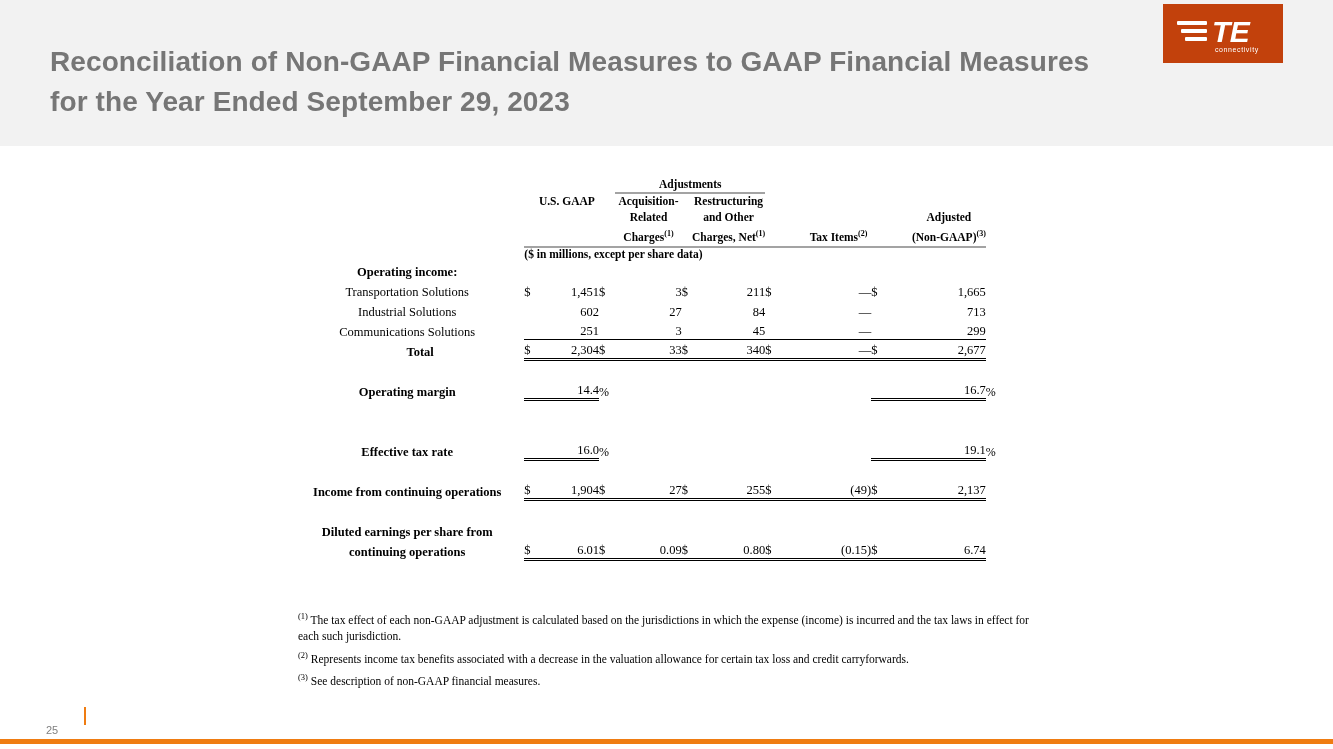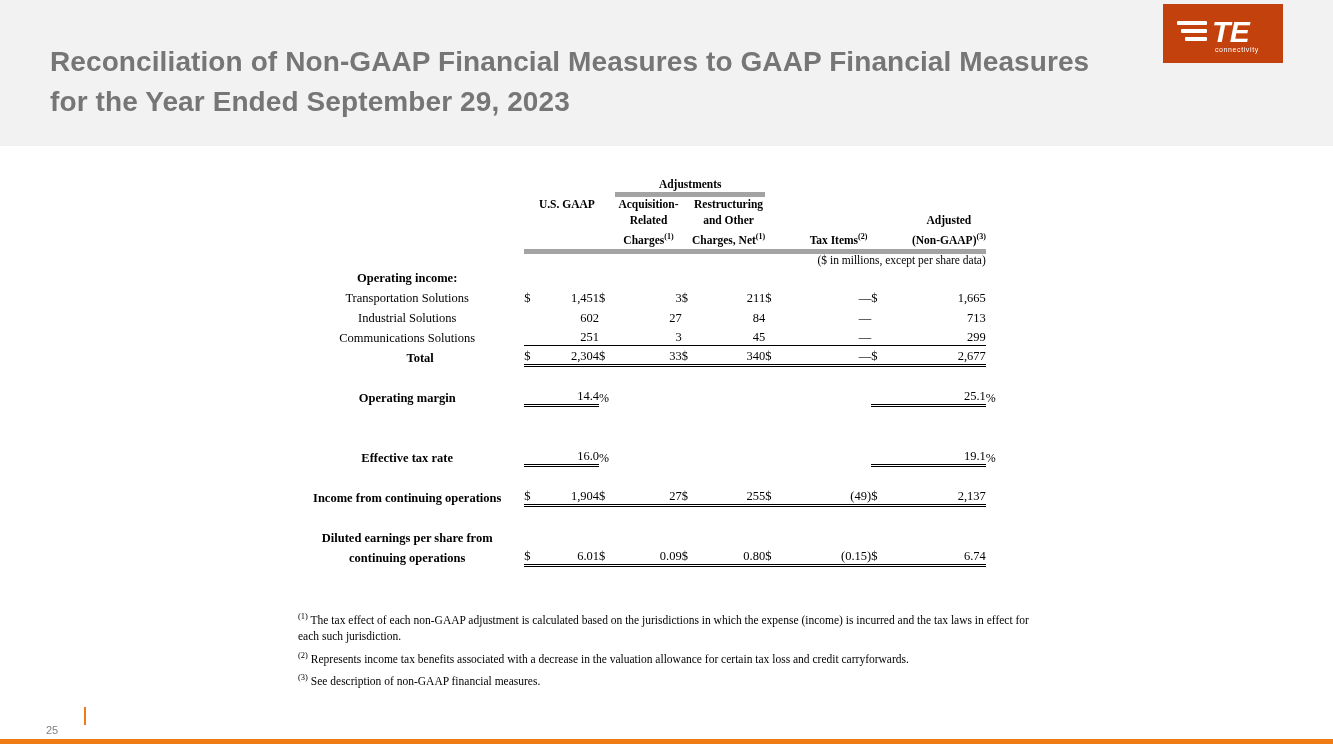--- a/index.html
+++ b/index.html
@@ -170,7 +170,7 @@
     padding-bottom: 1px;
   }
   .hdr-under {
-    border-bottom: 5px solid #a3a3a3;
+    border-bottom: 2px solid #a3a3a3;
   }
   .units {
     text-align: right;

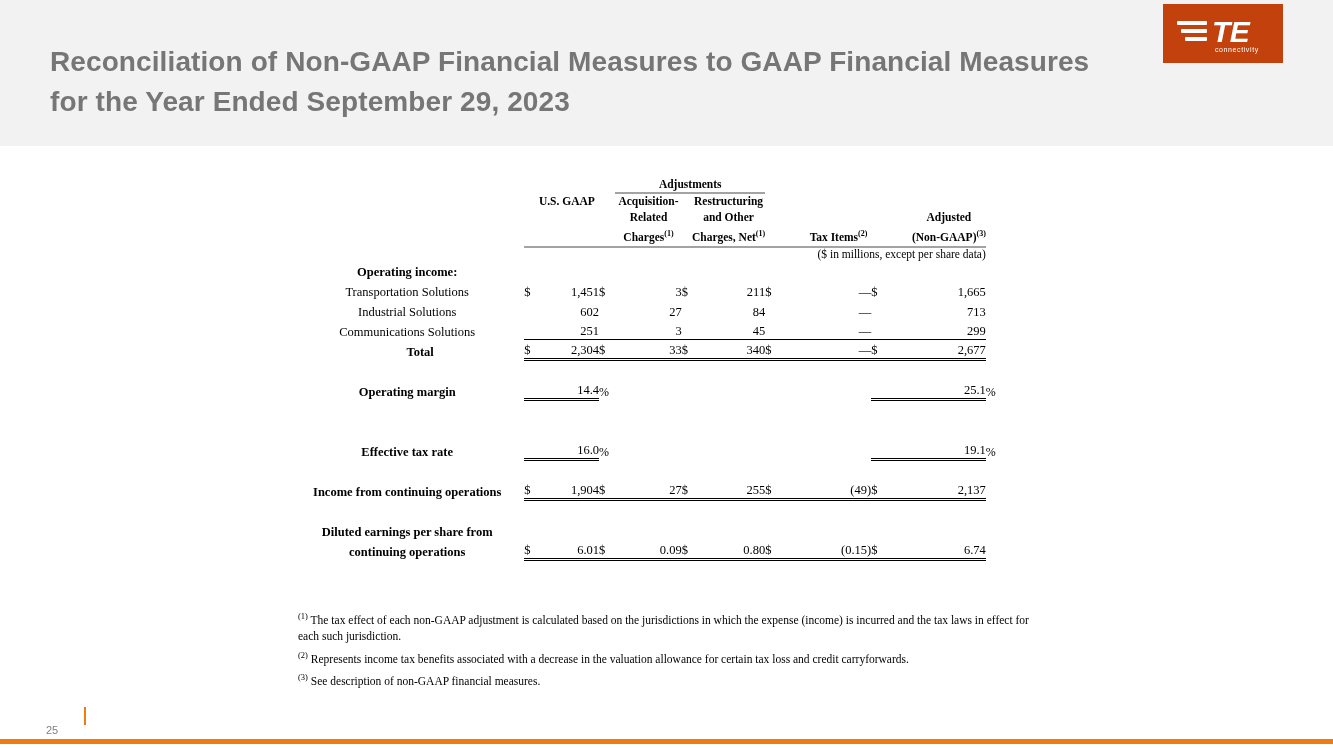--- a/index.html
+++ b/index.html
@@ -173,8 +173,8 @@
     border-bottom: 2px solid #a3a3a3;
   }
   .units {
-    text-align: right;
-    font-weight: normal;
+    text-align: left;
+    font-weight: bold;
     font-size: 11.5px;
     padding-top: 3px;
     padding-bottom: 4px;

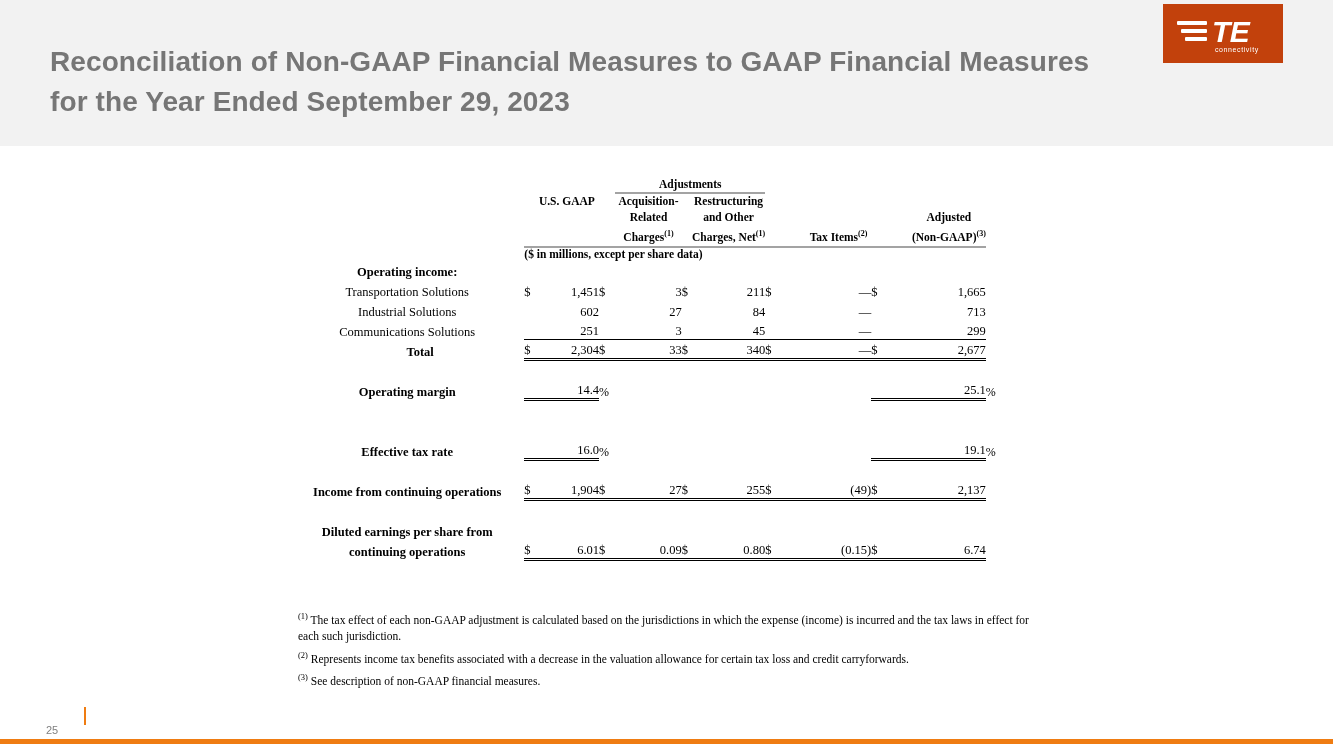--- a/index.html
+++ b/index.html
@@ -407,7 +407,7 @@
     <td class="cur"></td>
           <td class="num"></td>
     <td class="cur u-double"></td>
-    <td class="num u-double">25.1</td>
+    <td class="num u-double">16.7</td>
     <td class="pct">%</td>
   </tr>
 

